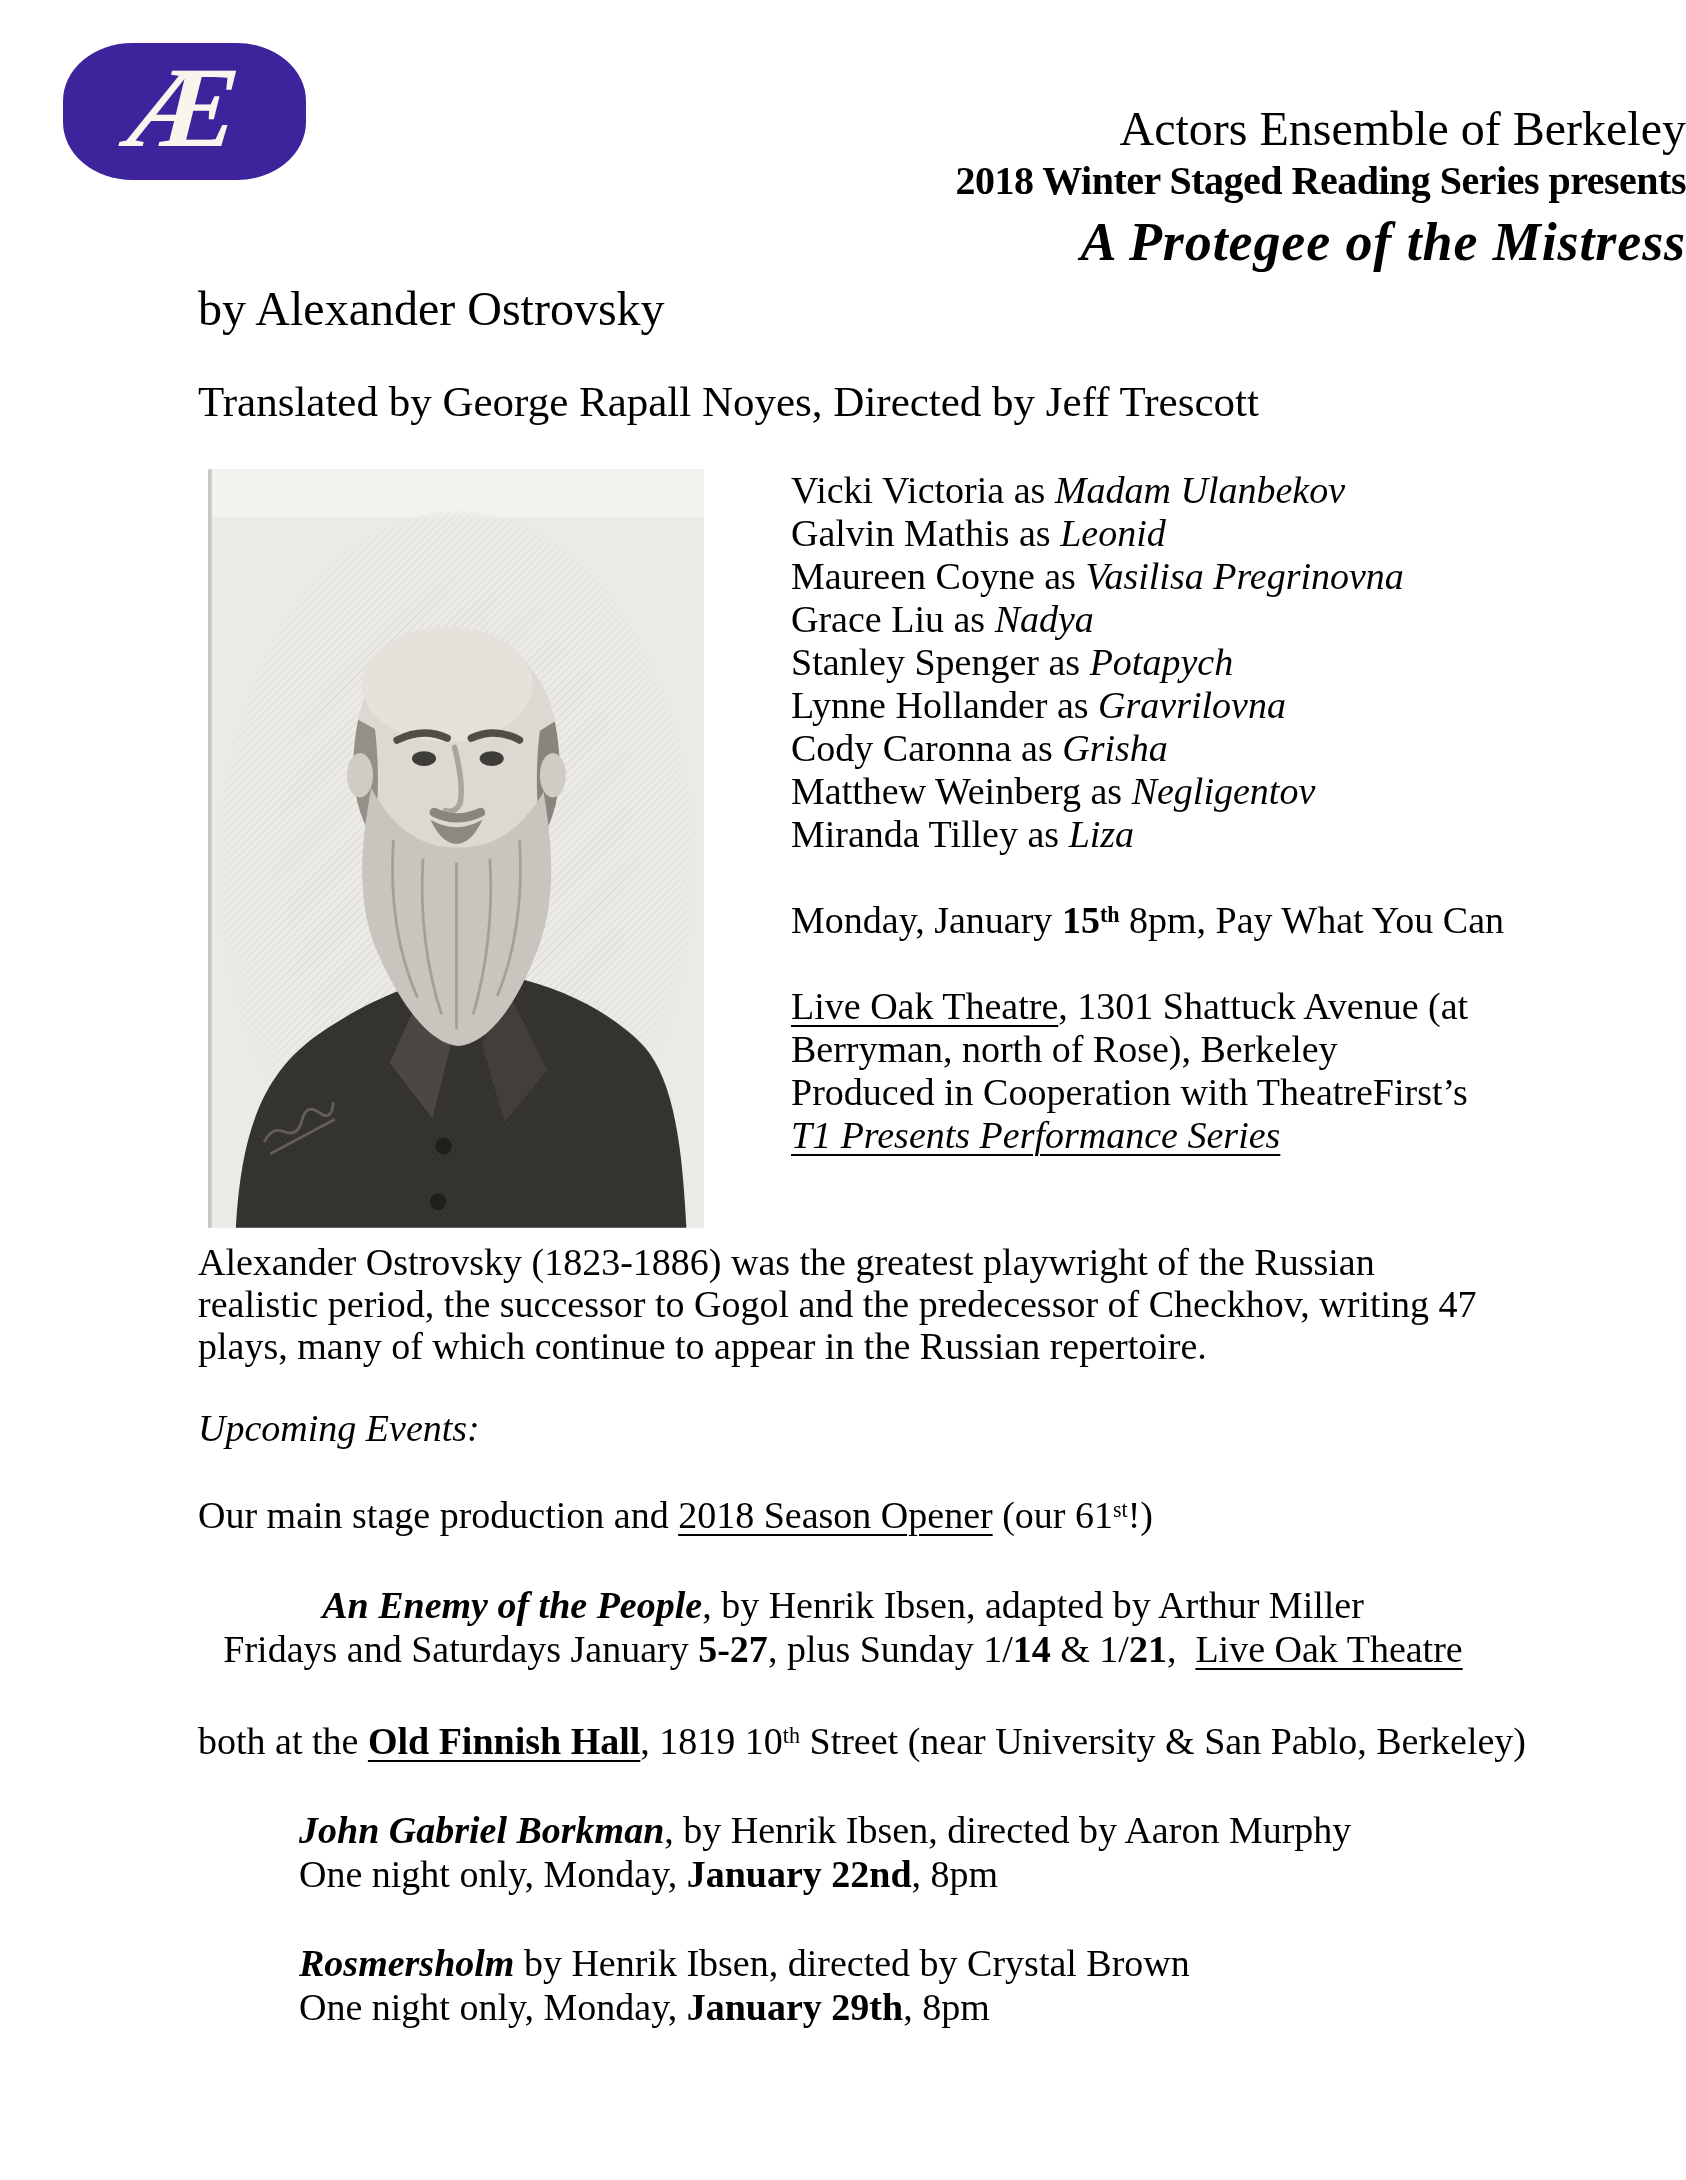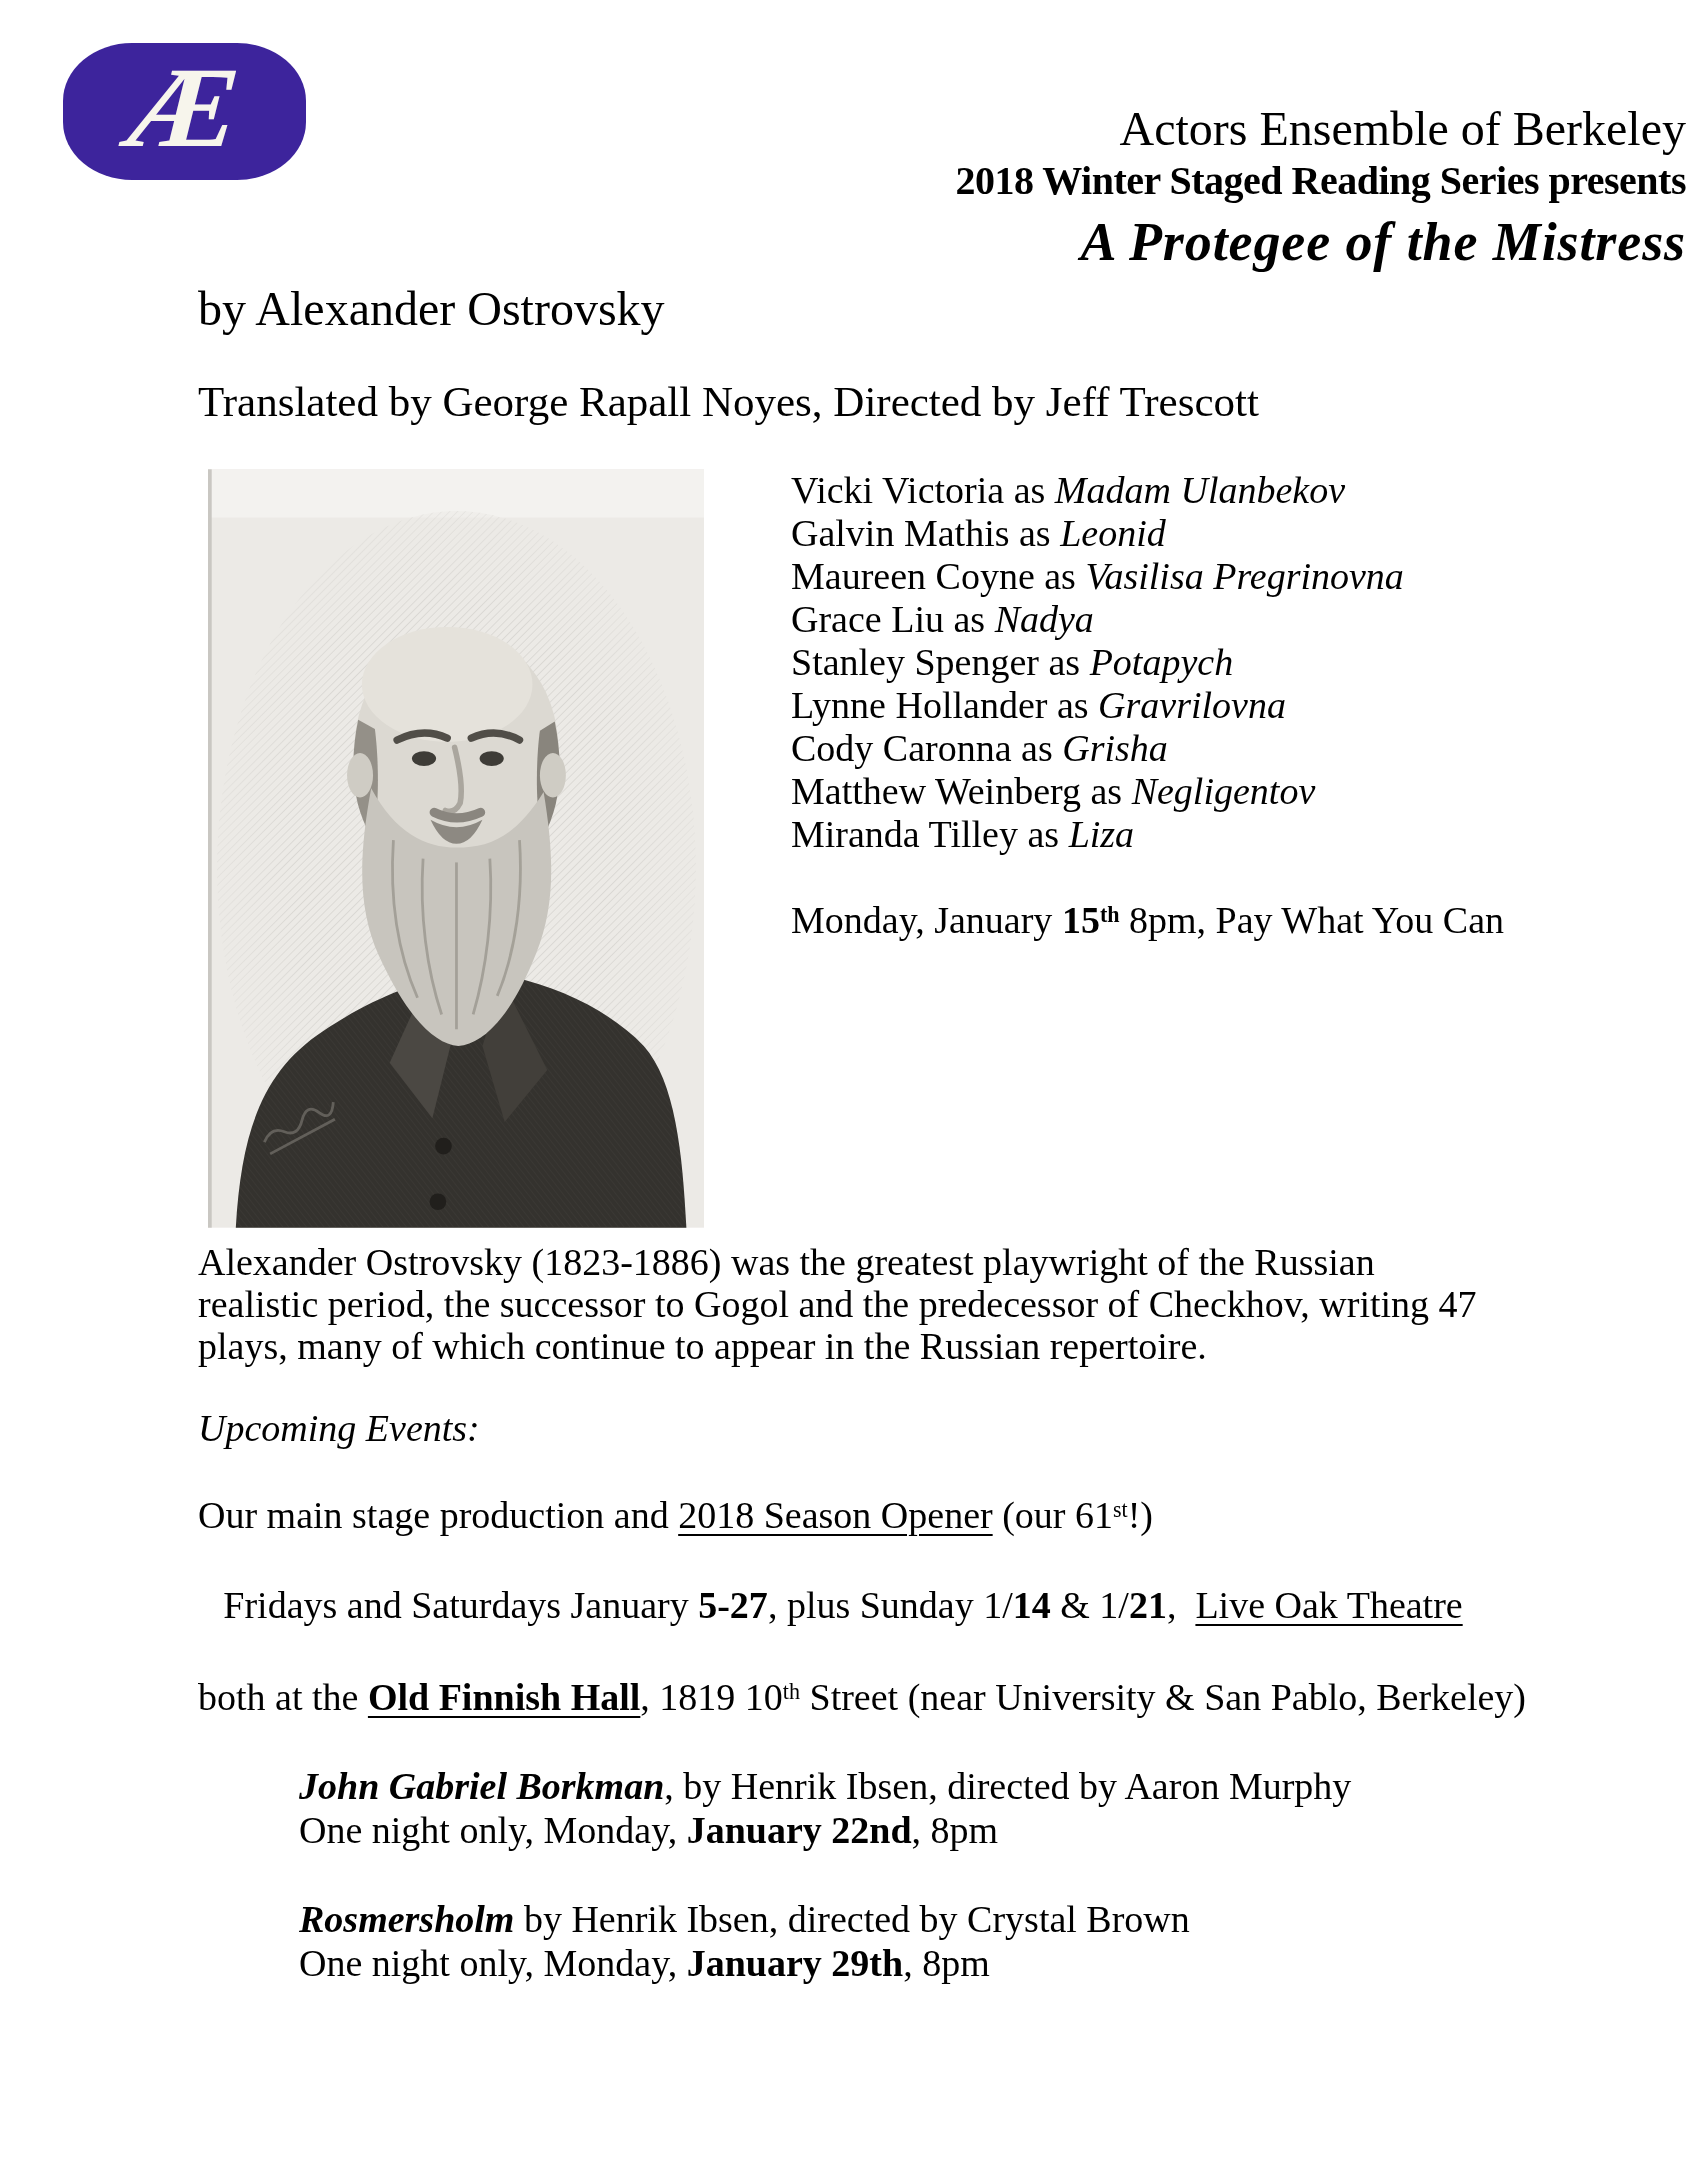--- a/index.html
+++ b/index.html
@@ -152,6 +152,12 @@
 
       <div class="showtime"><span>Monday, January </span><span class="b">15</span><span class="b sup">th</span><span> 8pm, Pay What You Can</span></div>
 
+      <div class="venue">
+        <div class="venue-line"><span class="u">Live Oak Theatre</span><span>, 1301 Shattuck Avenue (at</span></div>
+        <div class="venue-line">Berryman, north of Rose), Berkeley</div>
+        <div class="venue-line">Produced in Cooperation with TheatreFirst’s</div>
+        <div class="venue-line"><span class="i u">T1 Presents Performance Series</span></div>
+      </div>
     </div>
   </div>
 

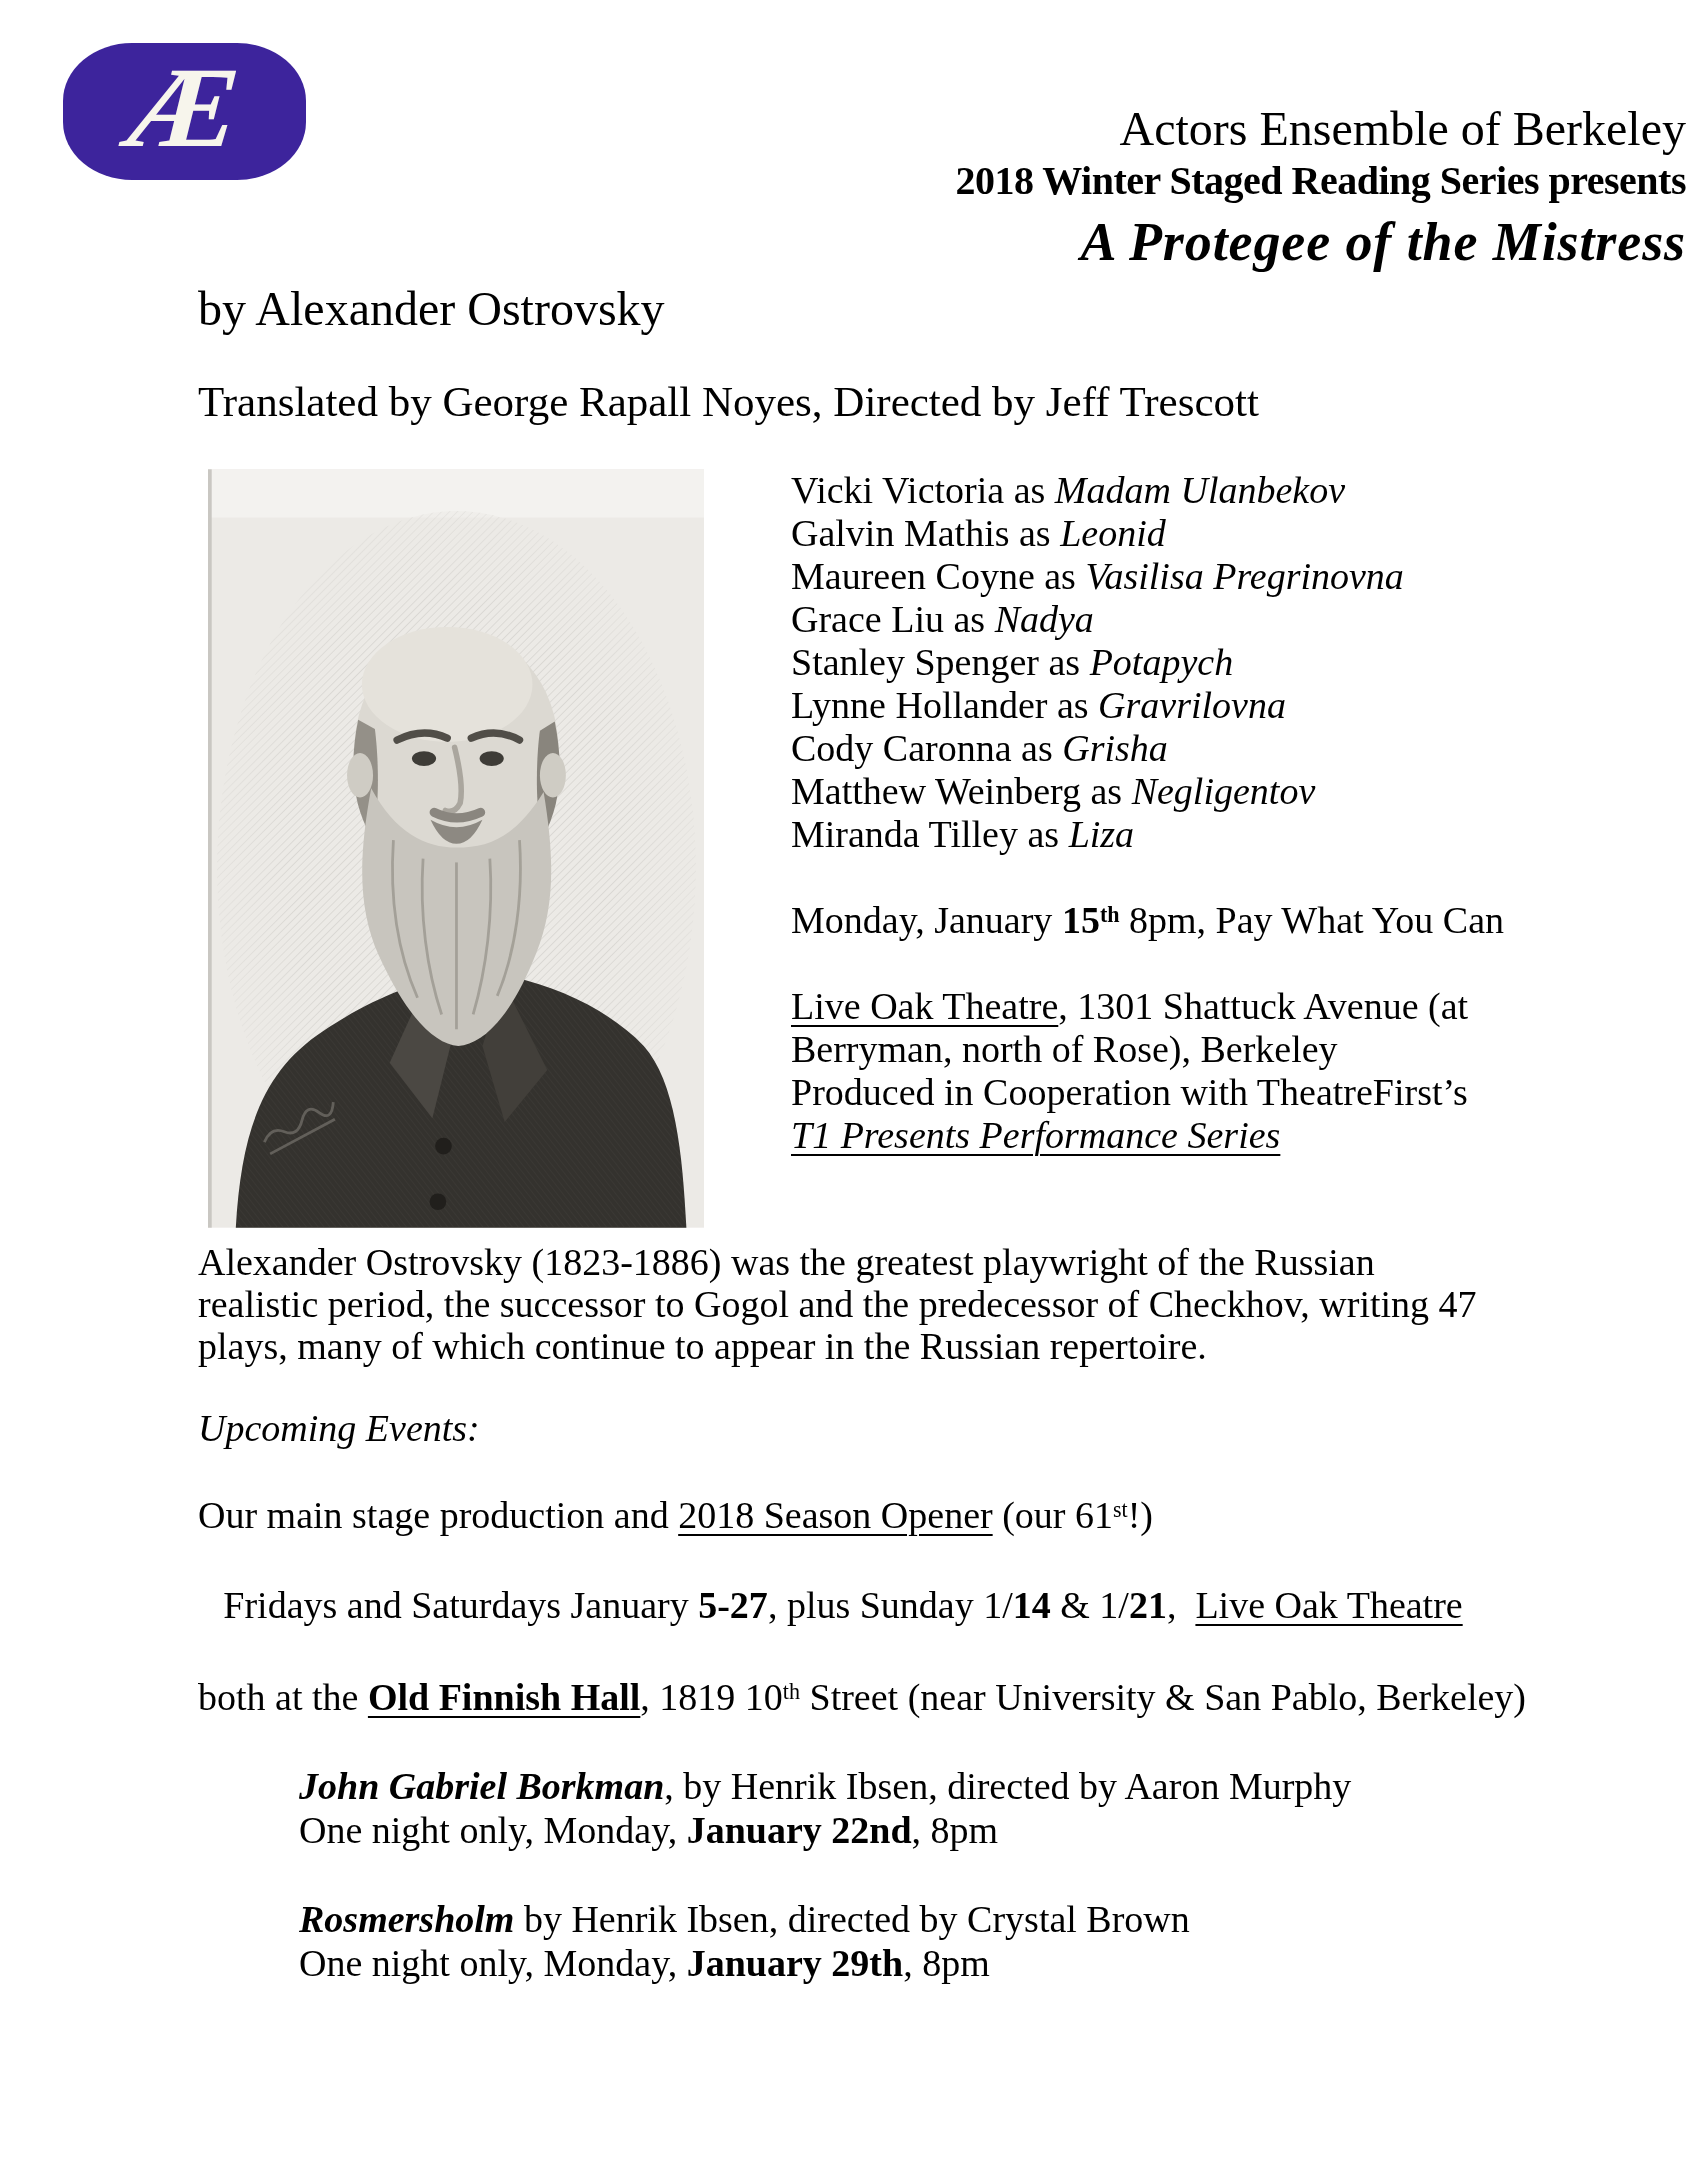--- a/index.html
+++ b/index.html
@@ -168,6 +168,7 @@
   <div class="opener"><span>Our main stage production and </span><span class="u">2018 Season Opener</span><span> (our 61</span><span class="sup">st</span><span>!)</span></div>
 
   <div class="enemy">
+    <div><span class="bi">An Enemy of the People</span><span>, by Henrik Ibsen, adapted by Arthur Miller</span></div>
     <div><span>Fridays and Saturdays January </span><span class="b">5-27</span><span>, plus Sunday 1/</span><span class="b">14</span><span> &amp; 1/</span><span class="b">21</span><span>,&nbsp; </span><span class="u">Live Oak Theatre</span></div>
   </div>
 

